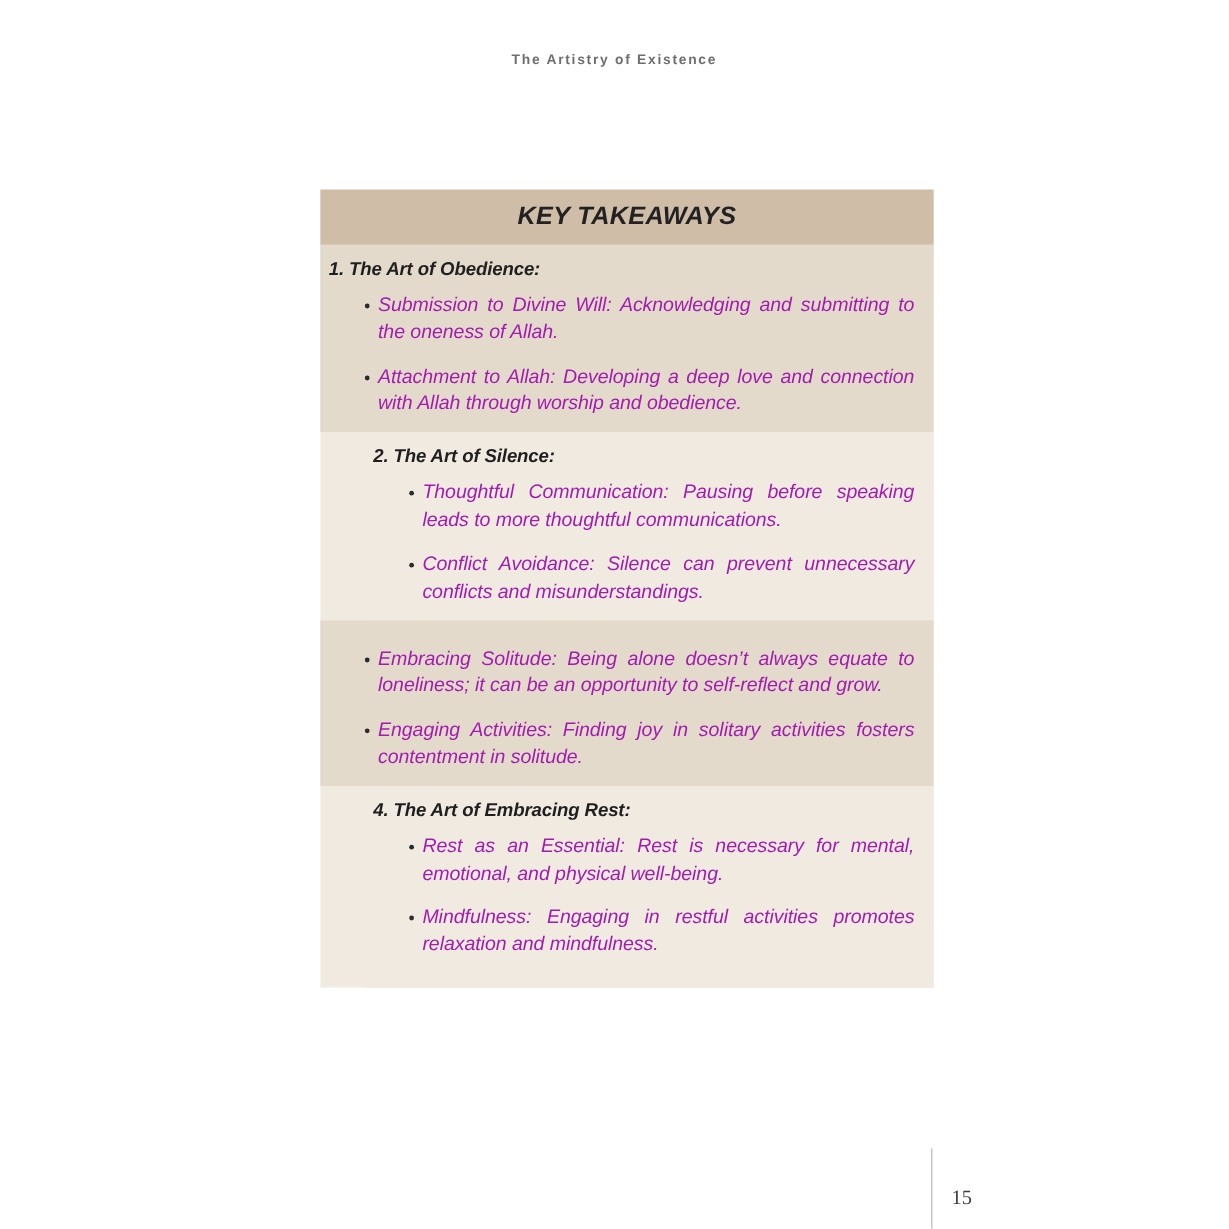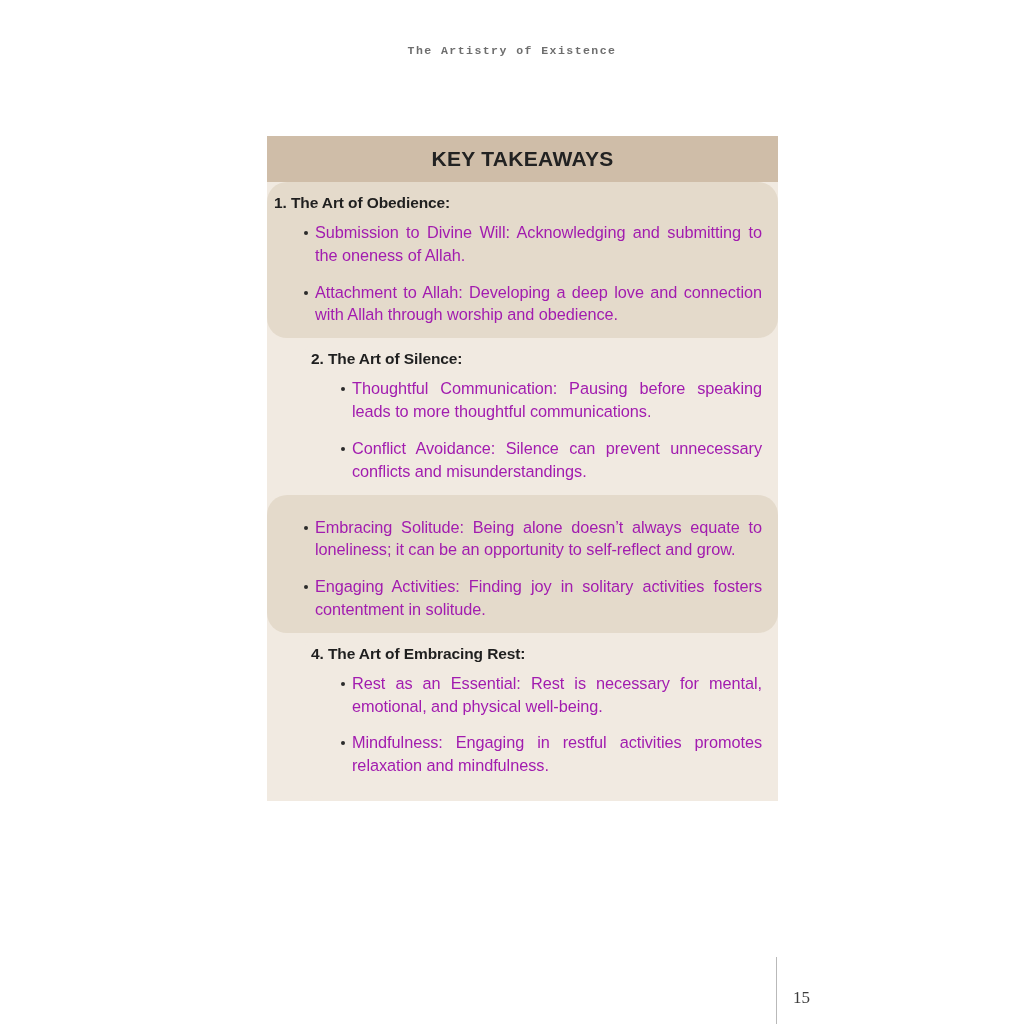--- a/index.html
+++ b/index.html
@@ -26,7 +26,6 @@
     letter-spacing: 1.45px;
     color: #6e6e6e;
     font-weight: 600;
-    font-family: Liberation Mono, monospace;
   }
 
   

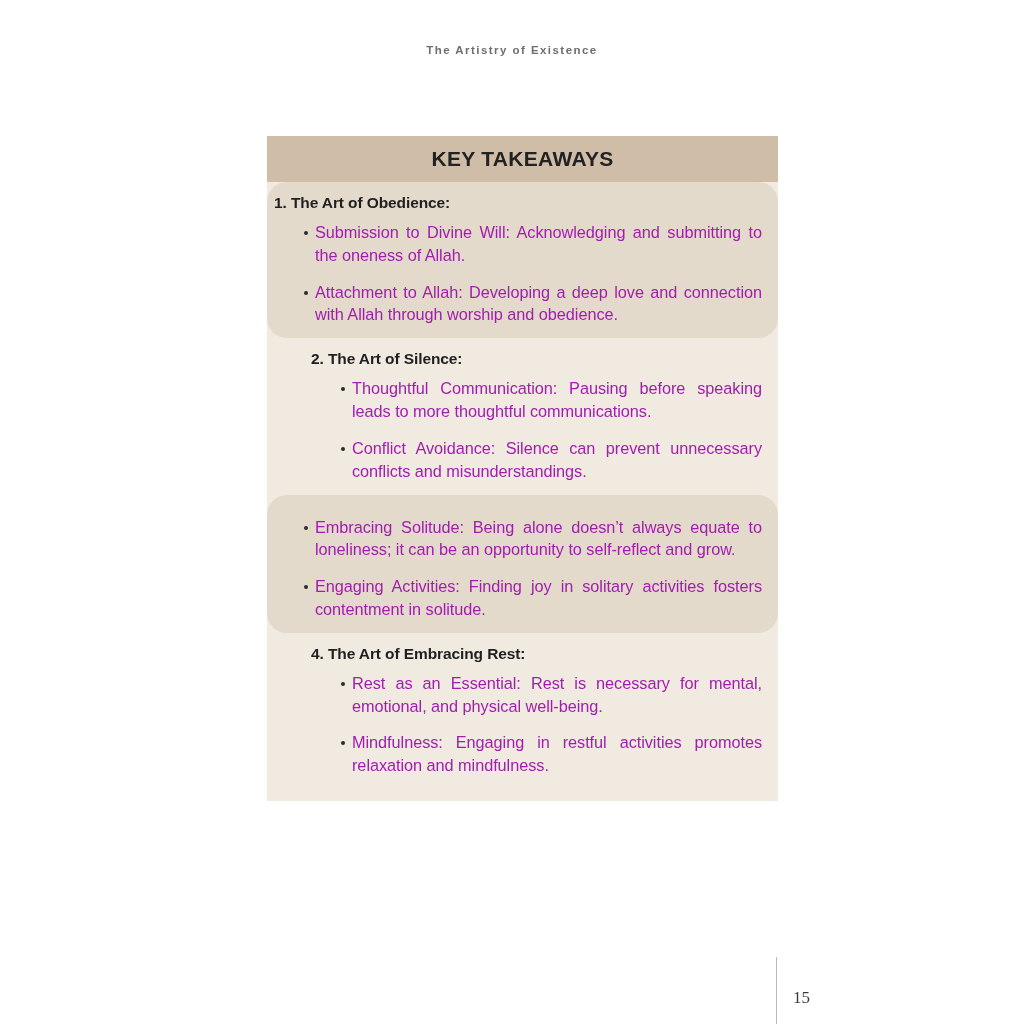--- a/index.html
+++ b/index.html
@@ -32,9 +32,10 @@
   .takeaways-card {
     position: absolute;
     left: 267px;
-    top: 136px;
+    top: 158px;
     width: 511px;
     background: #f1eae1;
+    font-style: italic;
   }
 
   .card-title-bar {

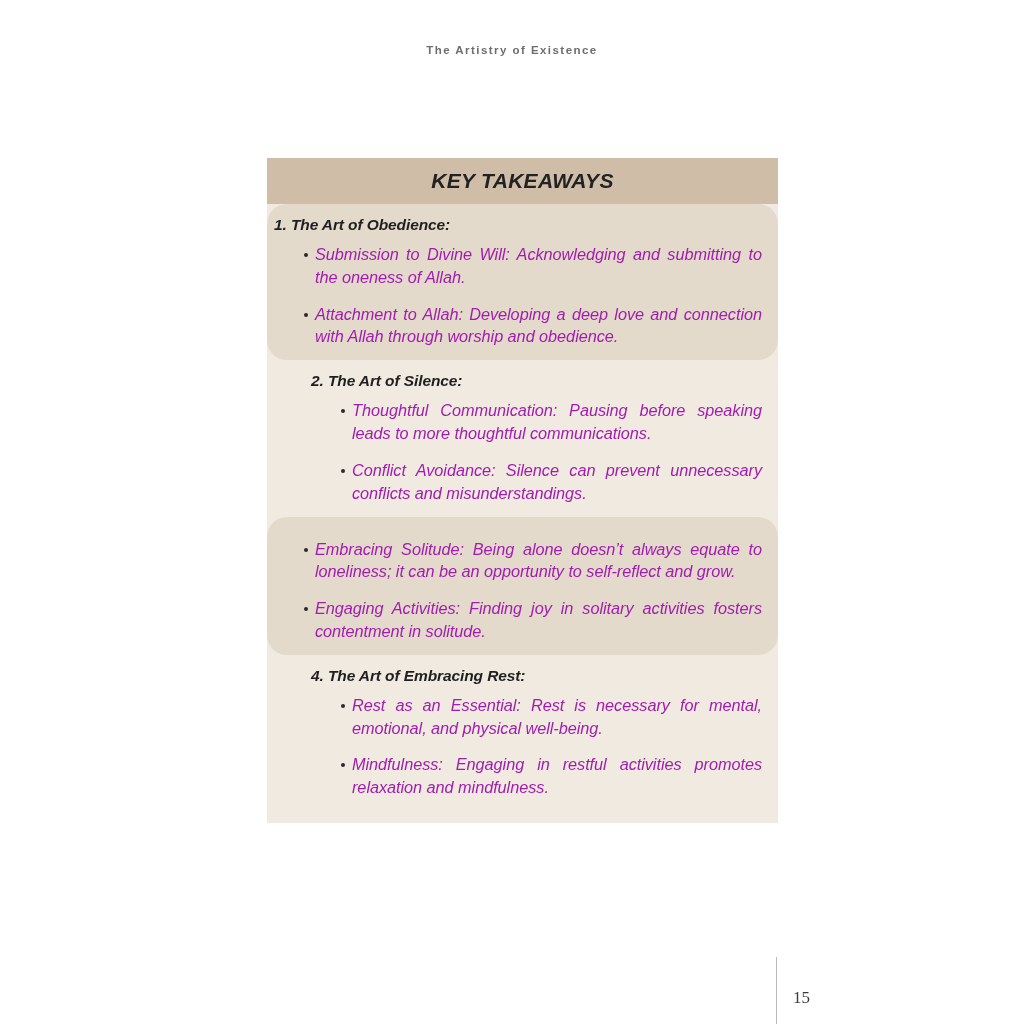--- a/index.html
+++ b/index.html
@@ -55,7 +55,6 @@
   .section {
     padding: 12px 16px 12px 7px;
     box-sizing: border-box;
-    border-radius: 20px;
   }
   .section.shade-dark  { background: #e4dacb; }
   .section.shade-light { background: #f1eae1; margin-left: 37px; }

